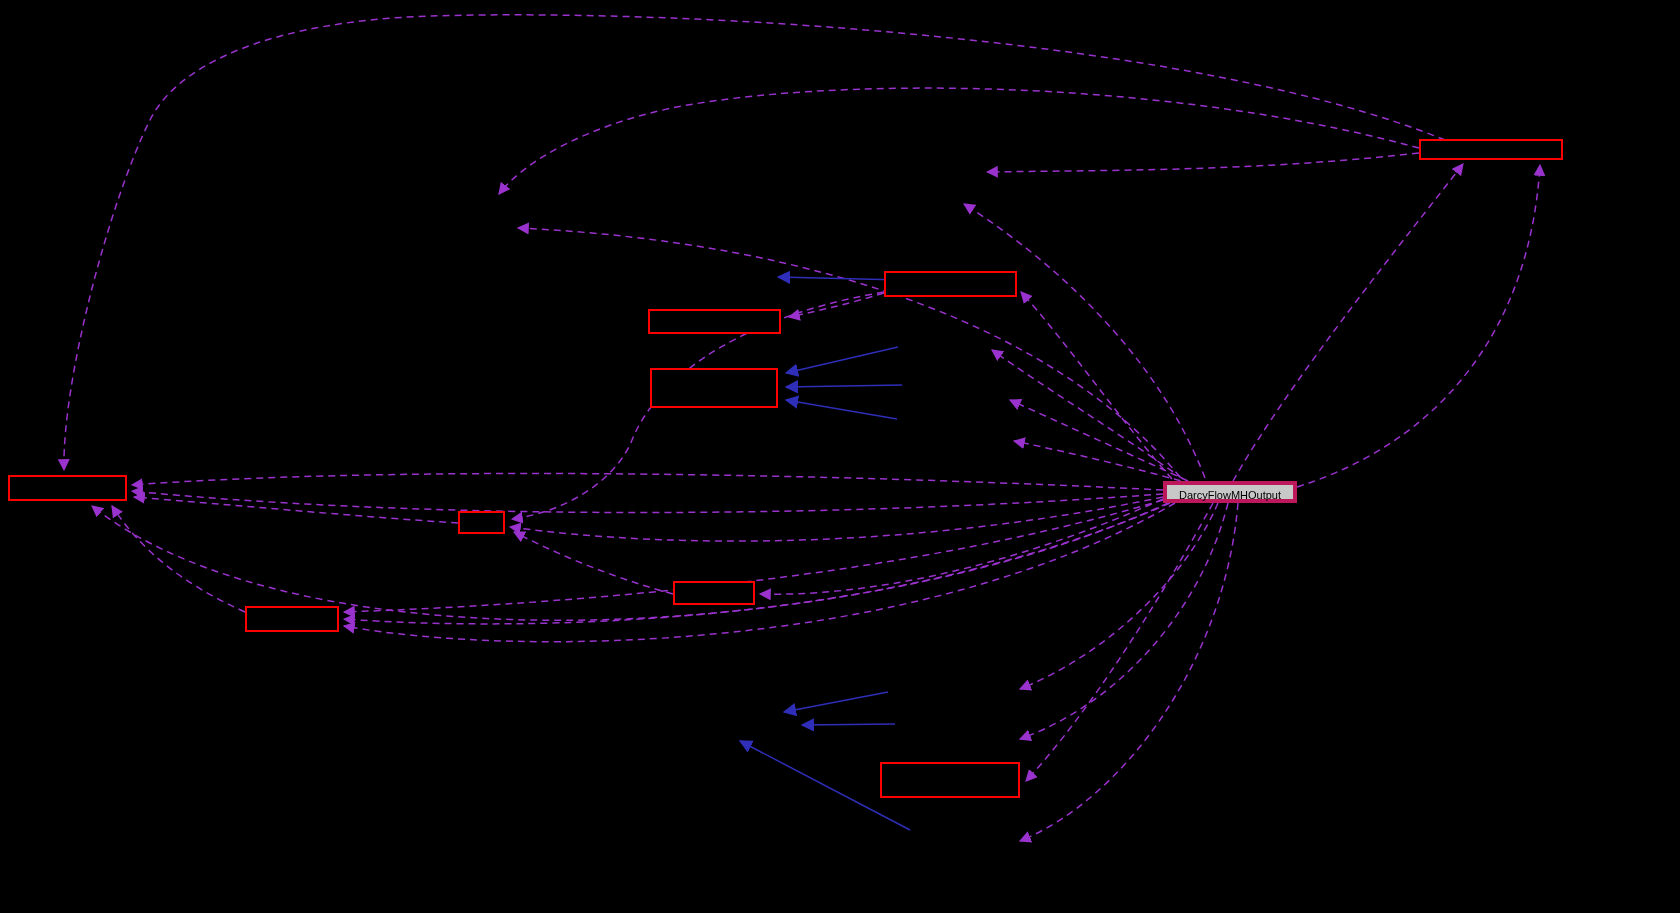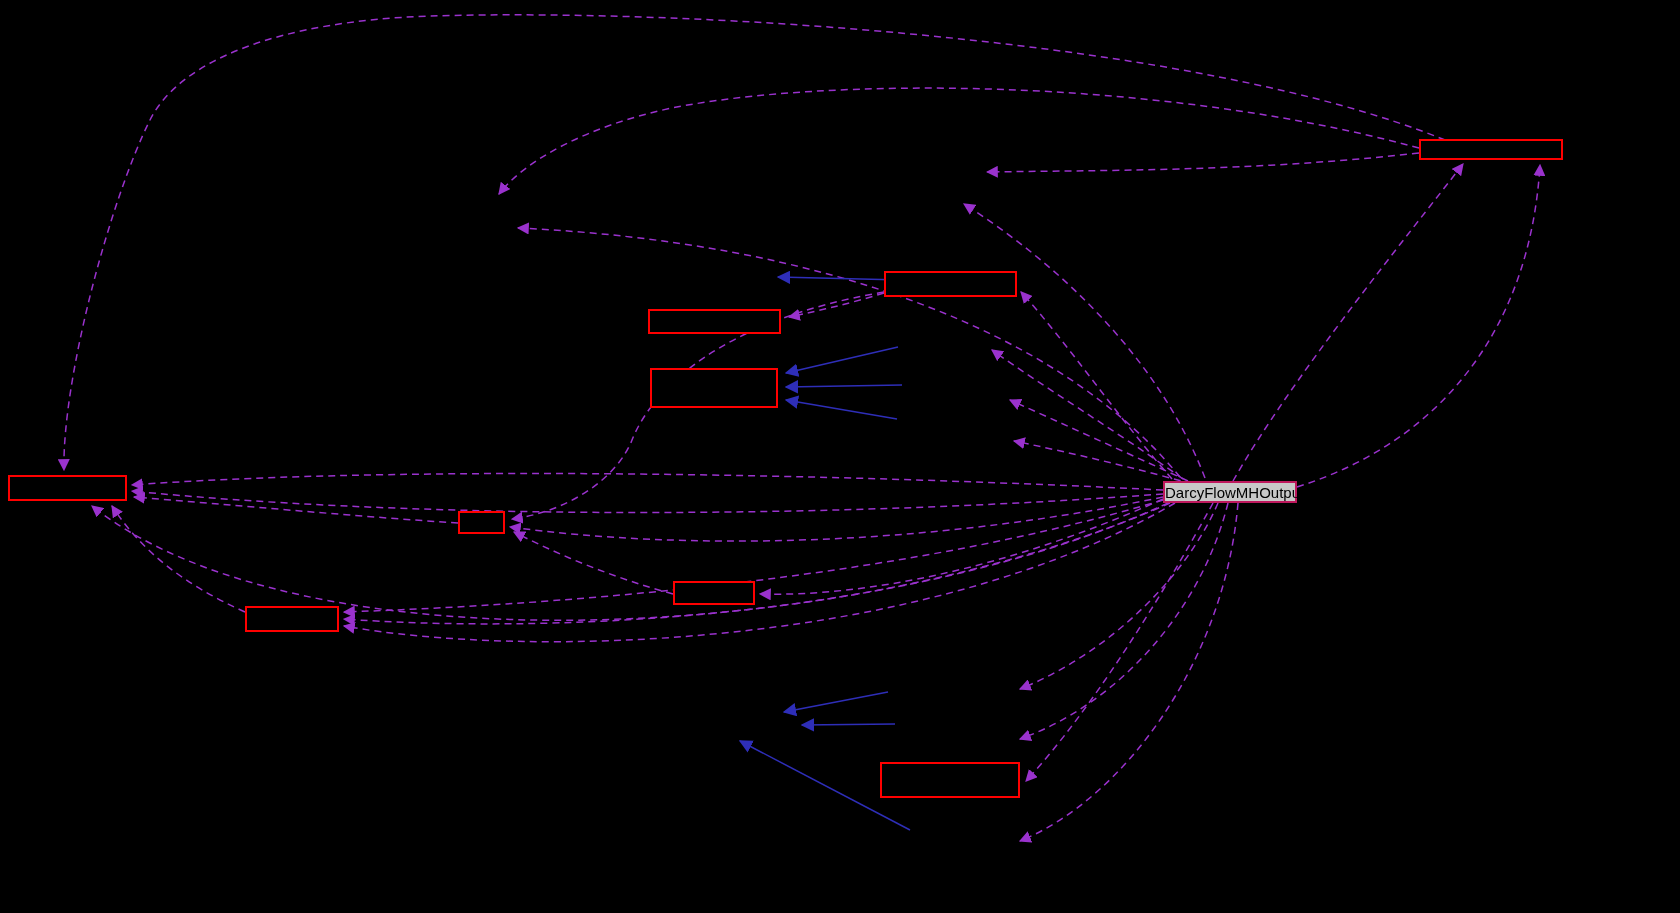--- a/index.html
+++ b/index.html
@@ -34,10 +34,10 @@
   .main-node {
     position: absolute;
     background: #c8c8c8;
-    border: 2px solid #be185d;
+    border: 4px solid #be185d;
     box-sizing: border-box;
     color: #000000;
-    font-size: 15px;
+    font-size: 11px;
     text-align: center;
     z-index: 3;
     cursor: pointer;

